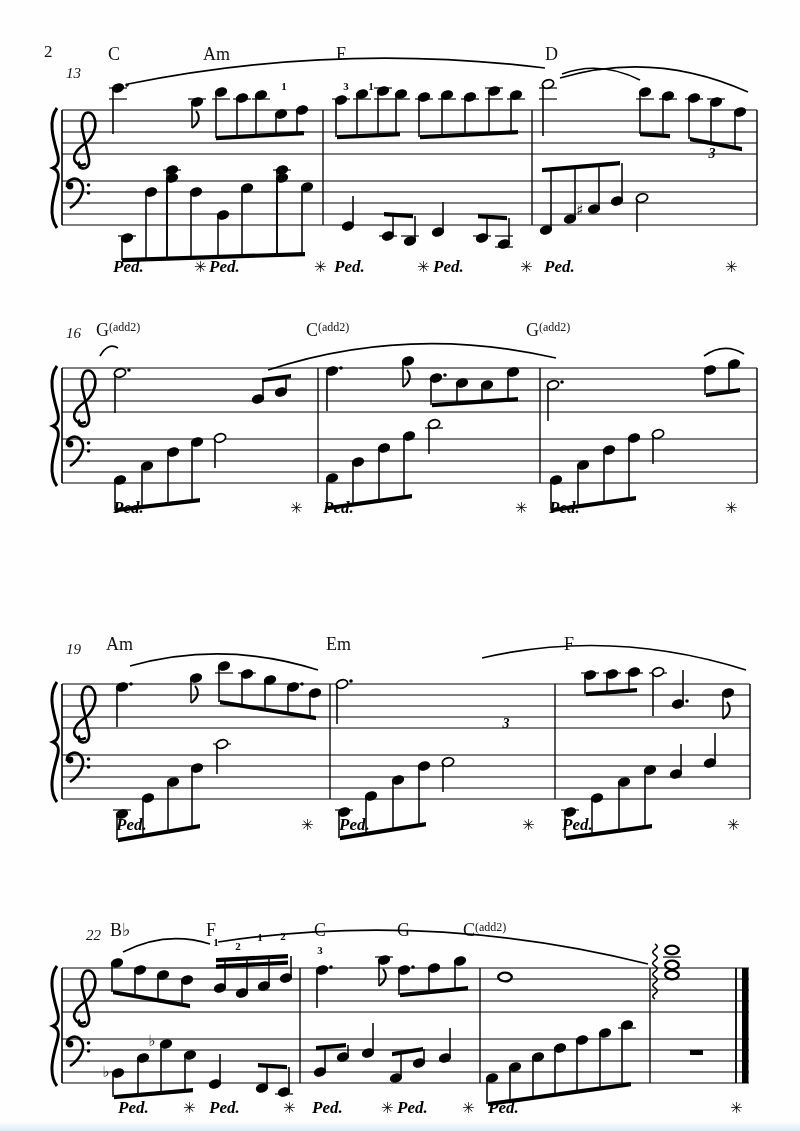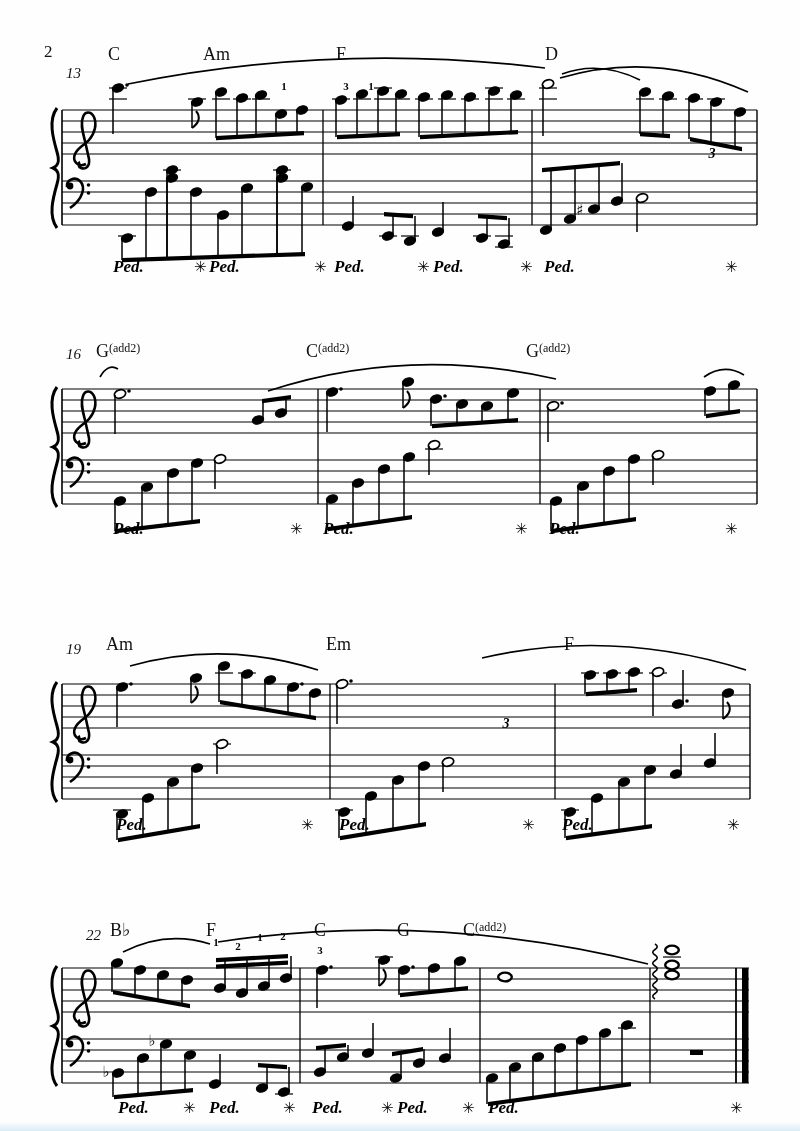--- a/index.html
+++ b/index.html
@@ -199,7 +199,7 @@
         <line x1="622" y1="161" x2="622" y2="123" stroke="#000" stroke-width="1.5"></line>
       </svg>
     </div>
-  <div class="sys" style="top:319px">
+  <div class="sys" style="top:298px">
       <svg width="800" height="250">
         <line x1="62" y1="70" x2="757" y2="70" stroke="#000" stroke-width="1.1"></line>
         <line x1="62" y1="141" x2="757" y2="141" stroke="#000" stroke-width="1.1"></line>

